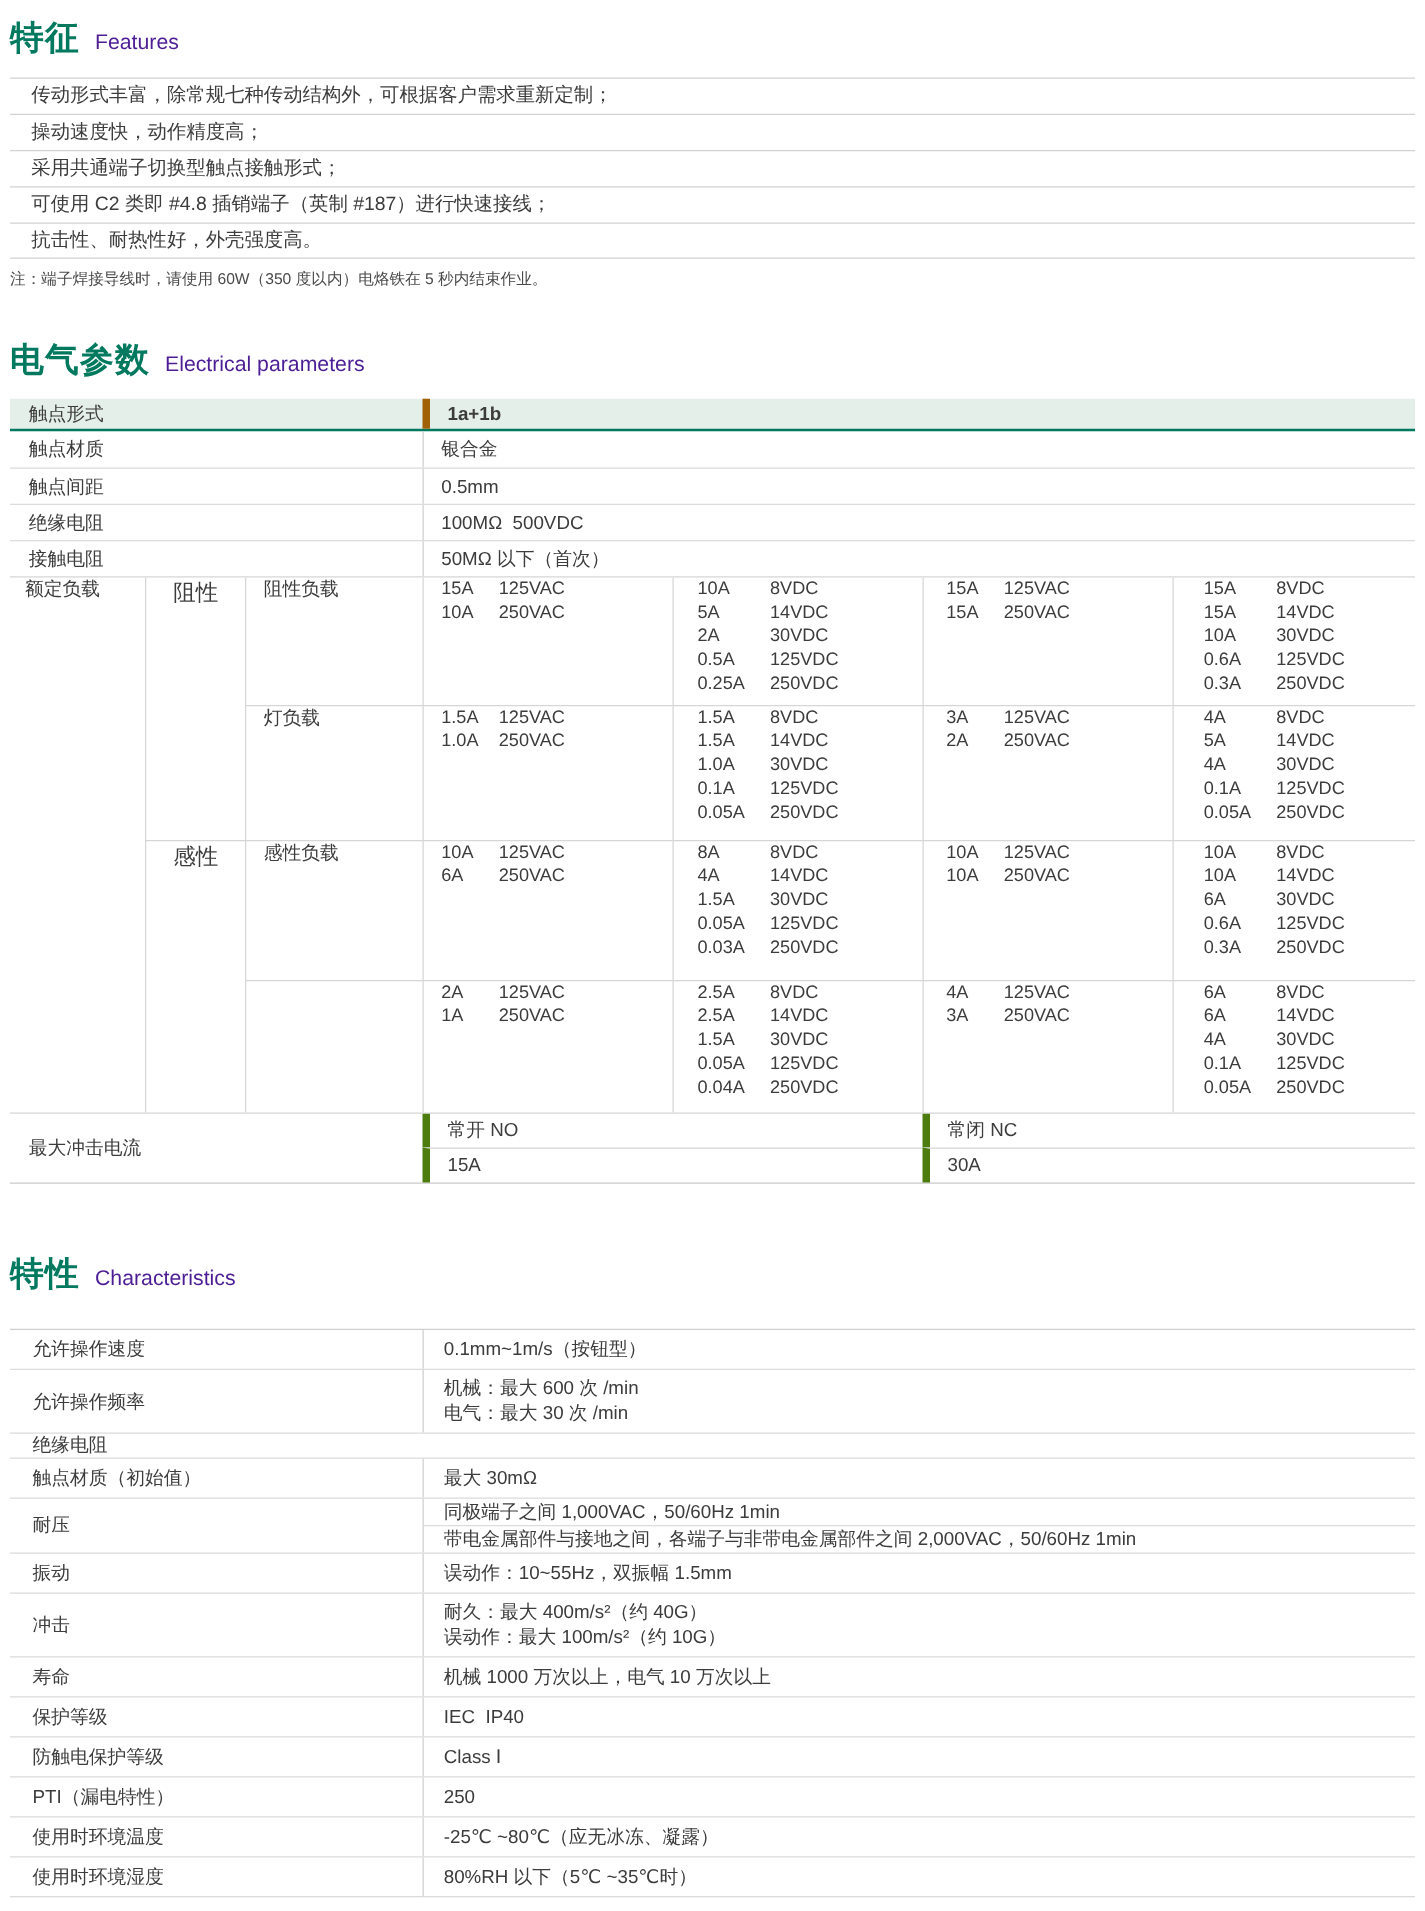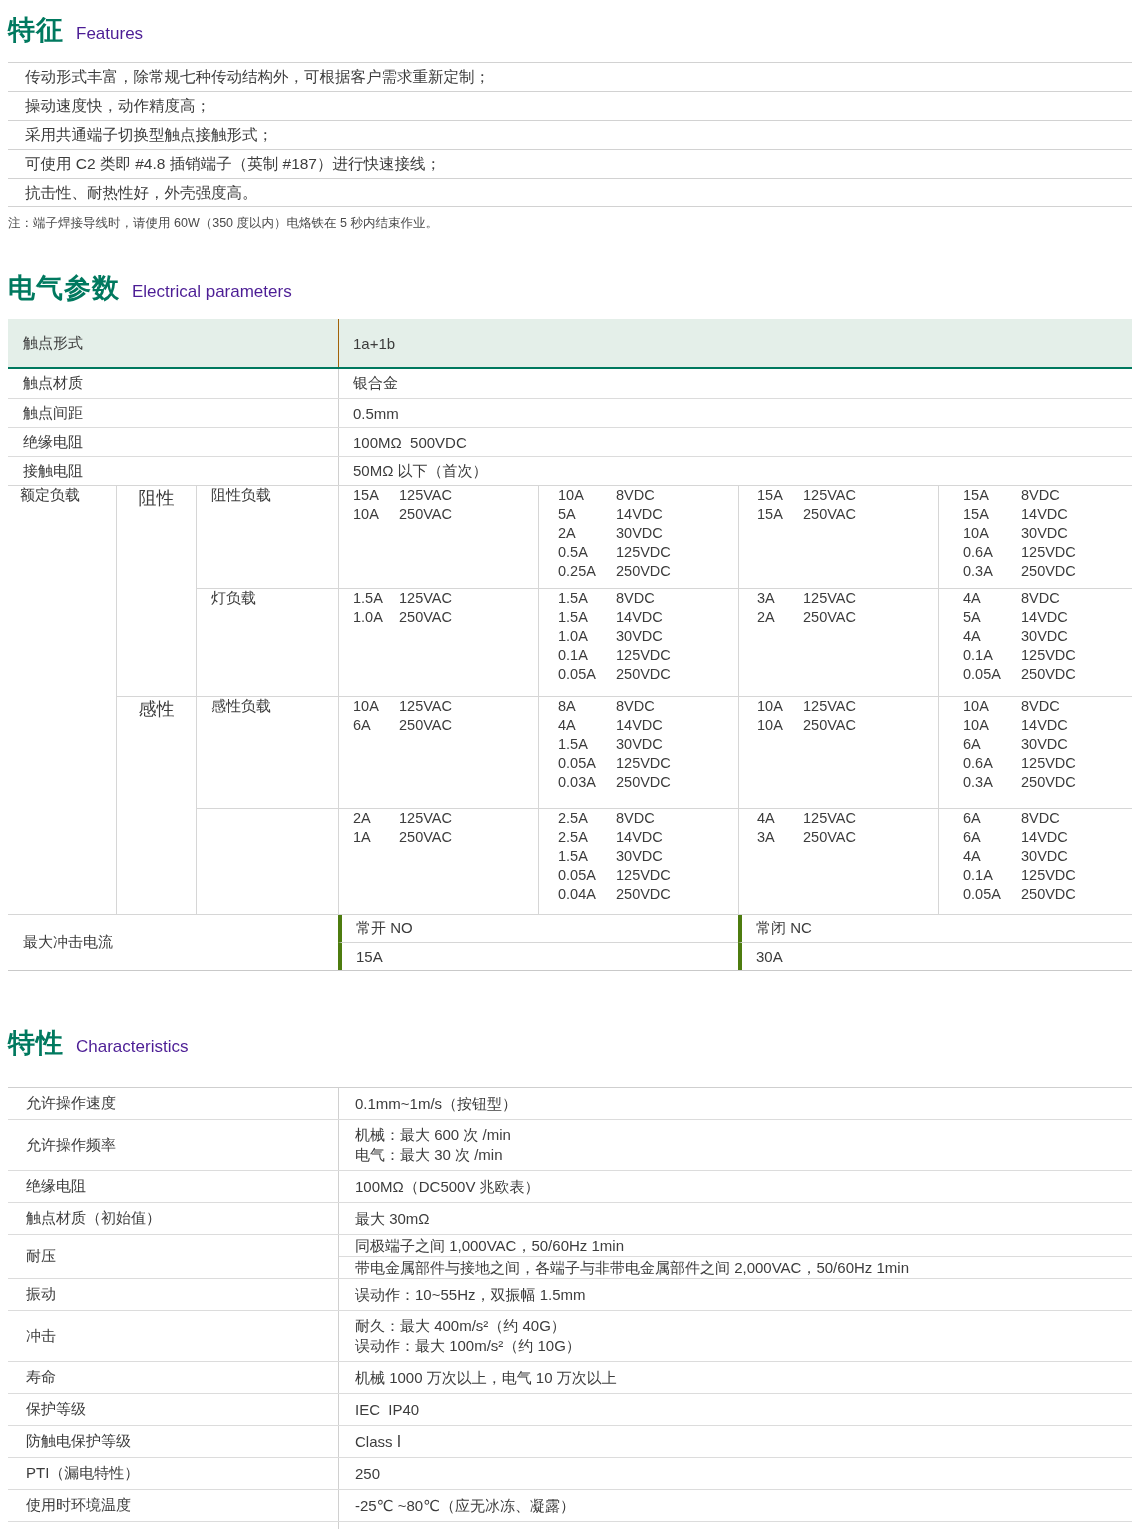--- a/index.html
+++ b/index.html
@@ -36,7 +36,7 @@
   .ehead {
     background:#e4efe9;
     border-bottom:2px solid #00795f;
-    height:50px;
+    height:26px;
   }
   .ehead > div { display:flex; align-items:center; }
   .ebasic { height:29px; border-top:1px solid #dcdcdc; }

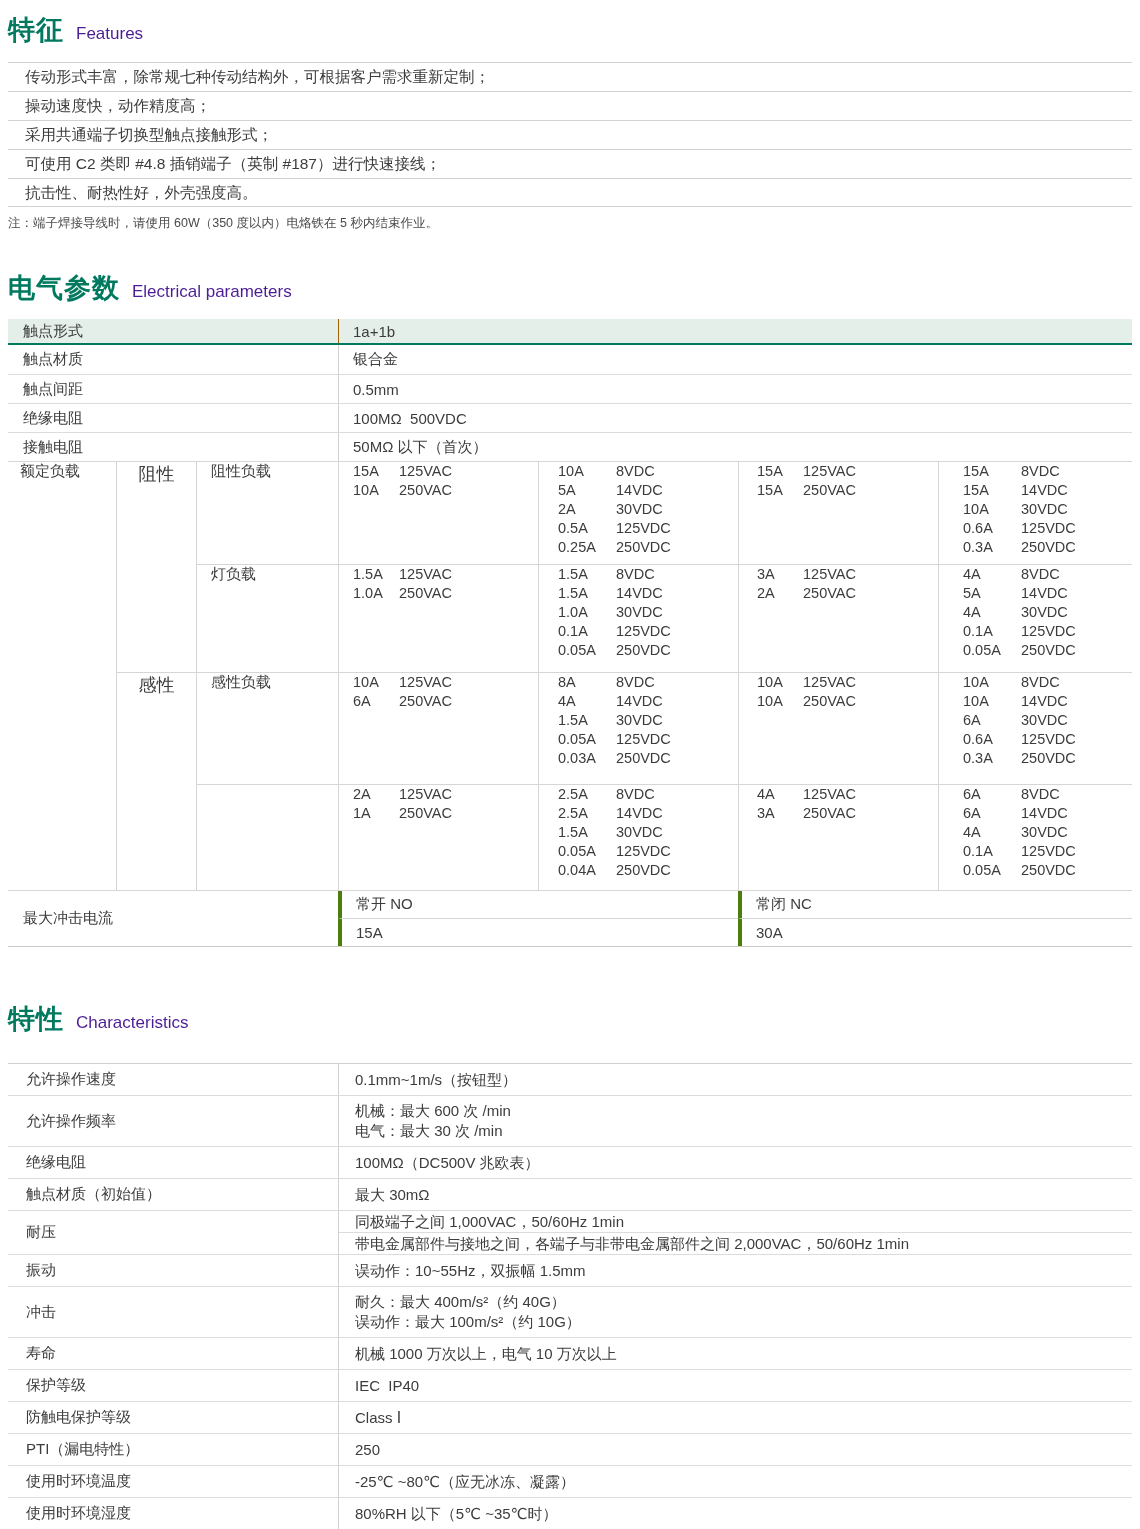--- a/index.html
+++ b/index.html
@@ -44,7 +44,7 @@
   .ebasic > div { display:flex; align-items:center; }
   .elabel { padding-left:15px; }
   .evalue { padding-left:14px; border-left:1px solid #d0d0d0; white-space:pre-wrap; }
-  .ehead .evalue { border-left:1px solid #a16207; }
+  .ehead .evalue { border-left:6px solid #a16207;font-weight:bold; }
 
   
   .rated-grid {

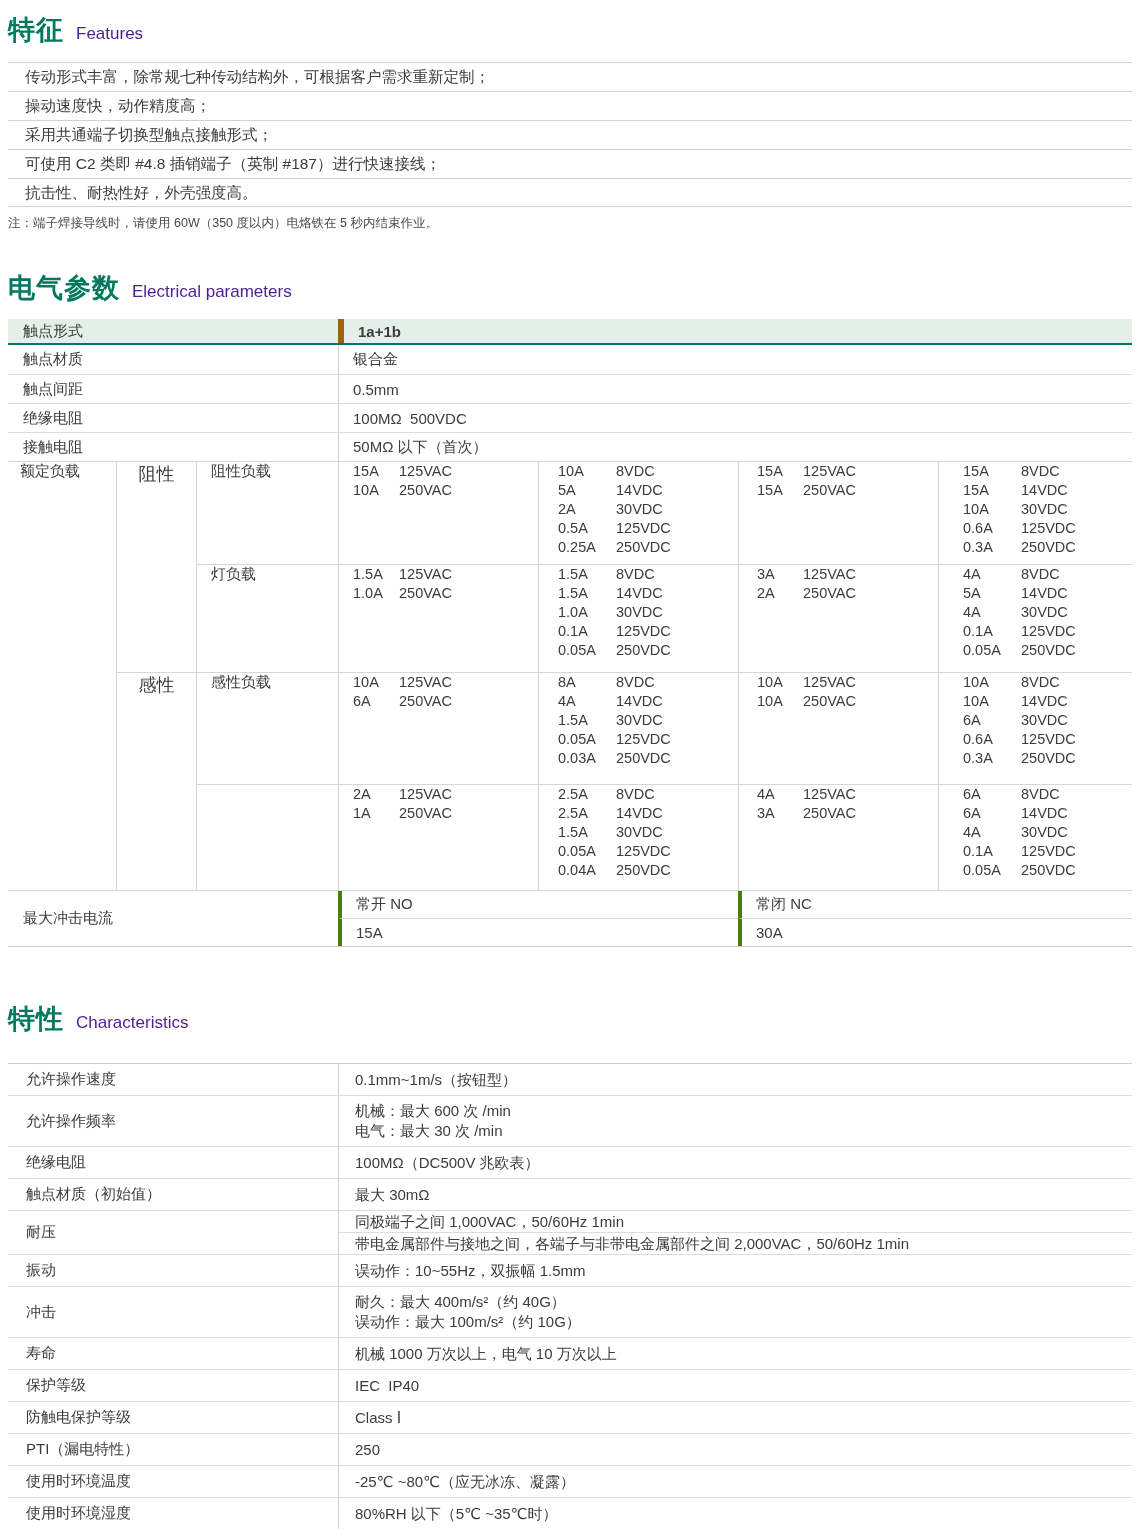--- a/index.html
+++ b/index.html
@@ -81,7 +81,7 @@
   }
   .impact > div { display:flex; align-items:center; }
   .imp-label { grid-column:1; grid-row:1 / 3; padding-left:15px; }
-  .imp-cell { border-left:4px solid #4d7c0f; padding-left:14px;text-align:center; }
+  .imp-cell { border-left:6px solid #4d7c0f; padding-left:14px;text-align:center; }
   .imp-no-label { grid-column:2; grid-row:1; }
   .imp-nc-label { grid-column:3; grid-row:1; }
   .imp-no-val { grid-column:2; grid-row:2; border-top:1px solid #d6d6d6; }

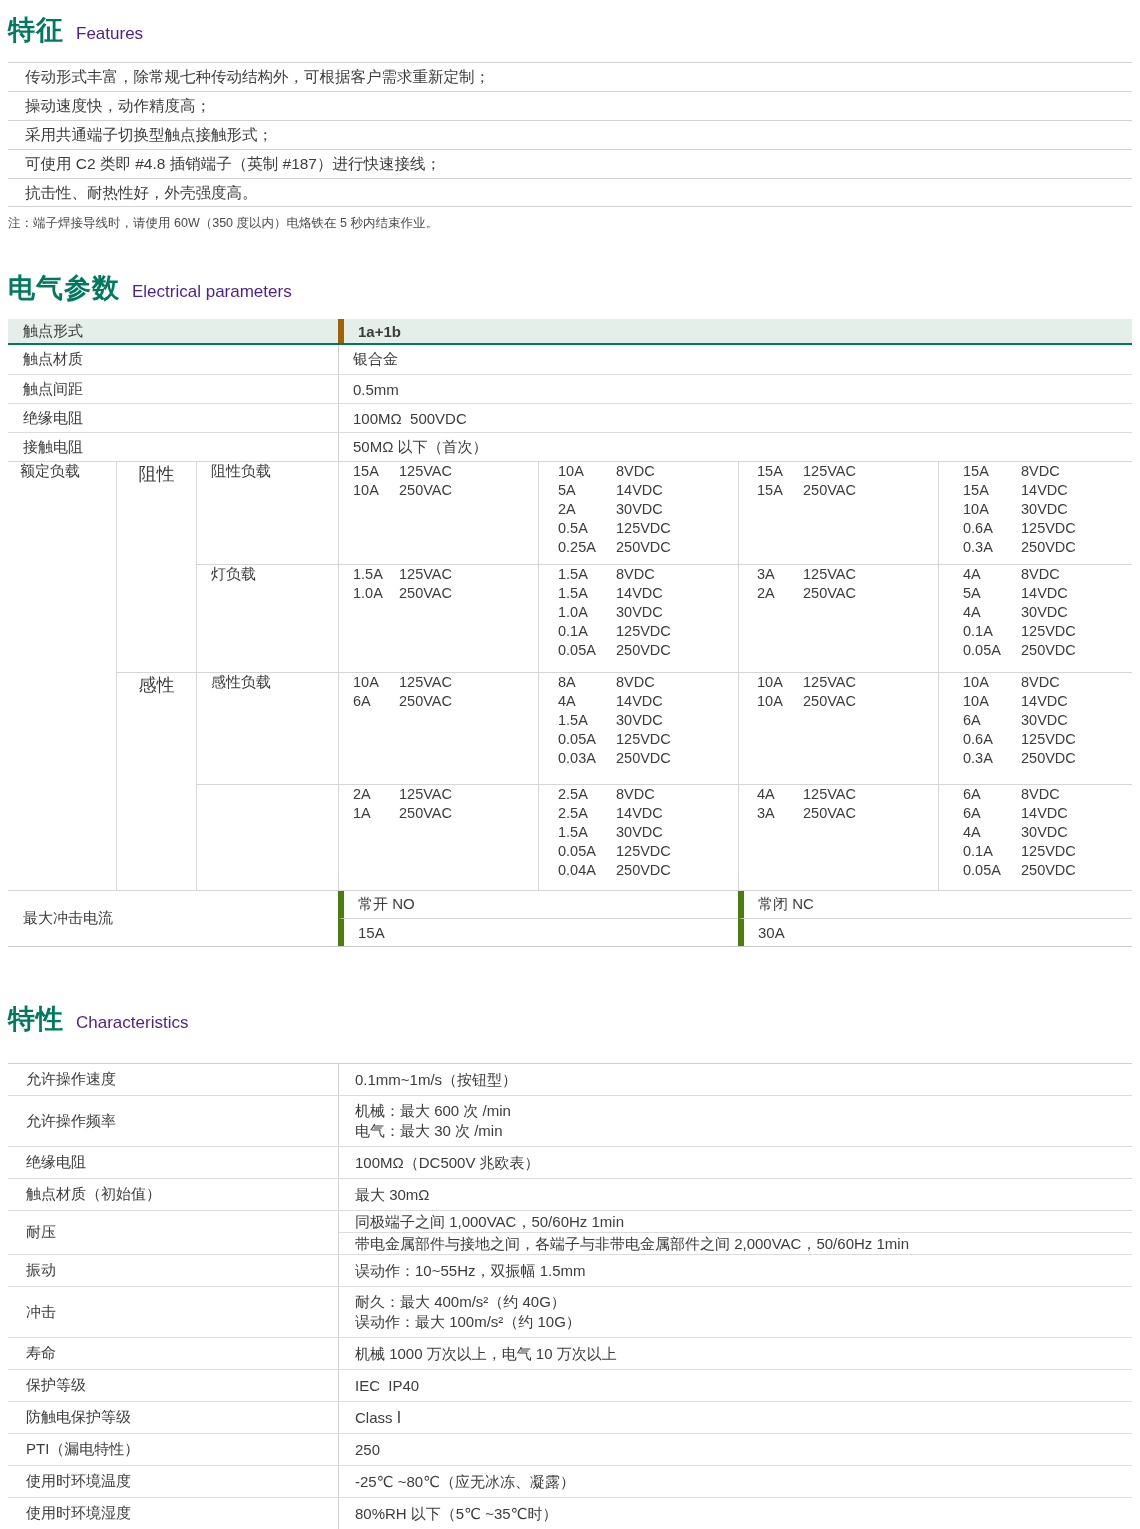--- a/index.html
+++ b/index.html
@@ -339,7 +339,6 @@
       </div>
       <div class="crow">
         <div class="clabel">绝缘电阻</div>
-        <div class="cvalue">100MΩ（DC500V 兆欧表）</div>
       </div>
       <div class="crow">
         <div class="clabel">触点材质（初始值）</div>

